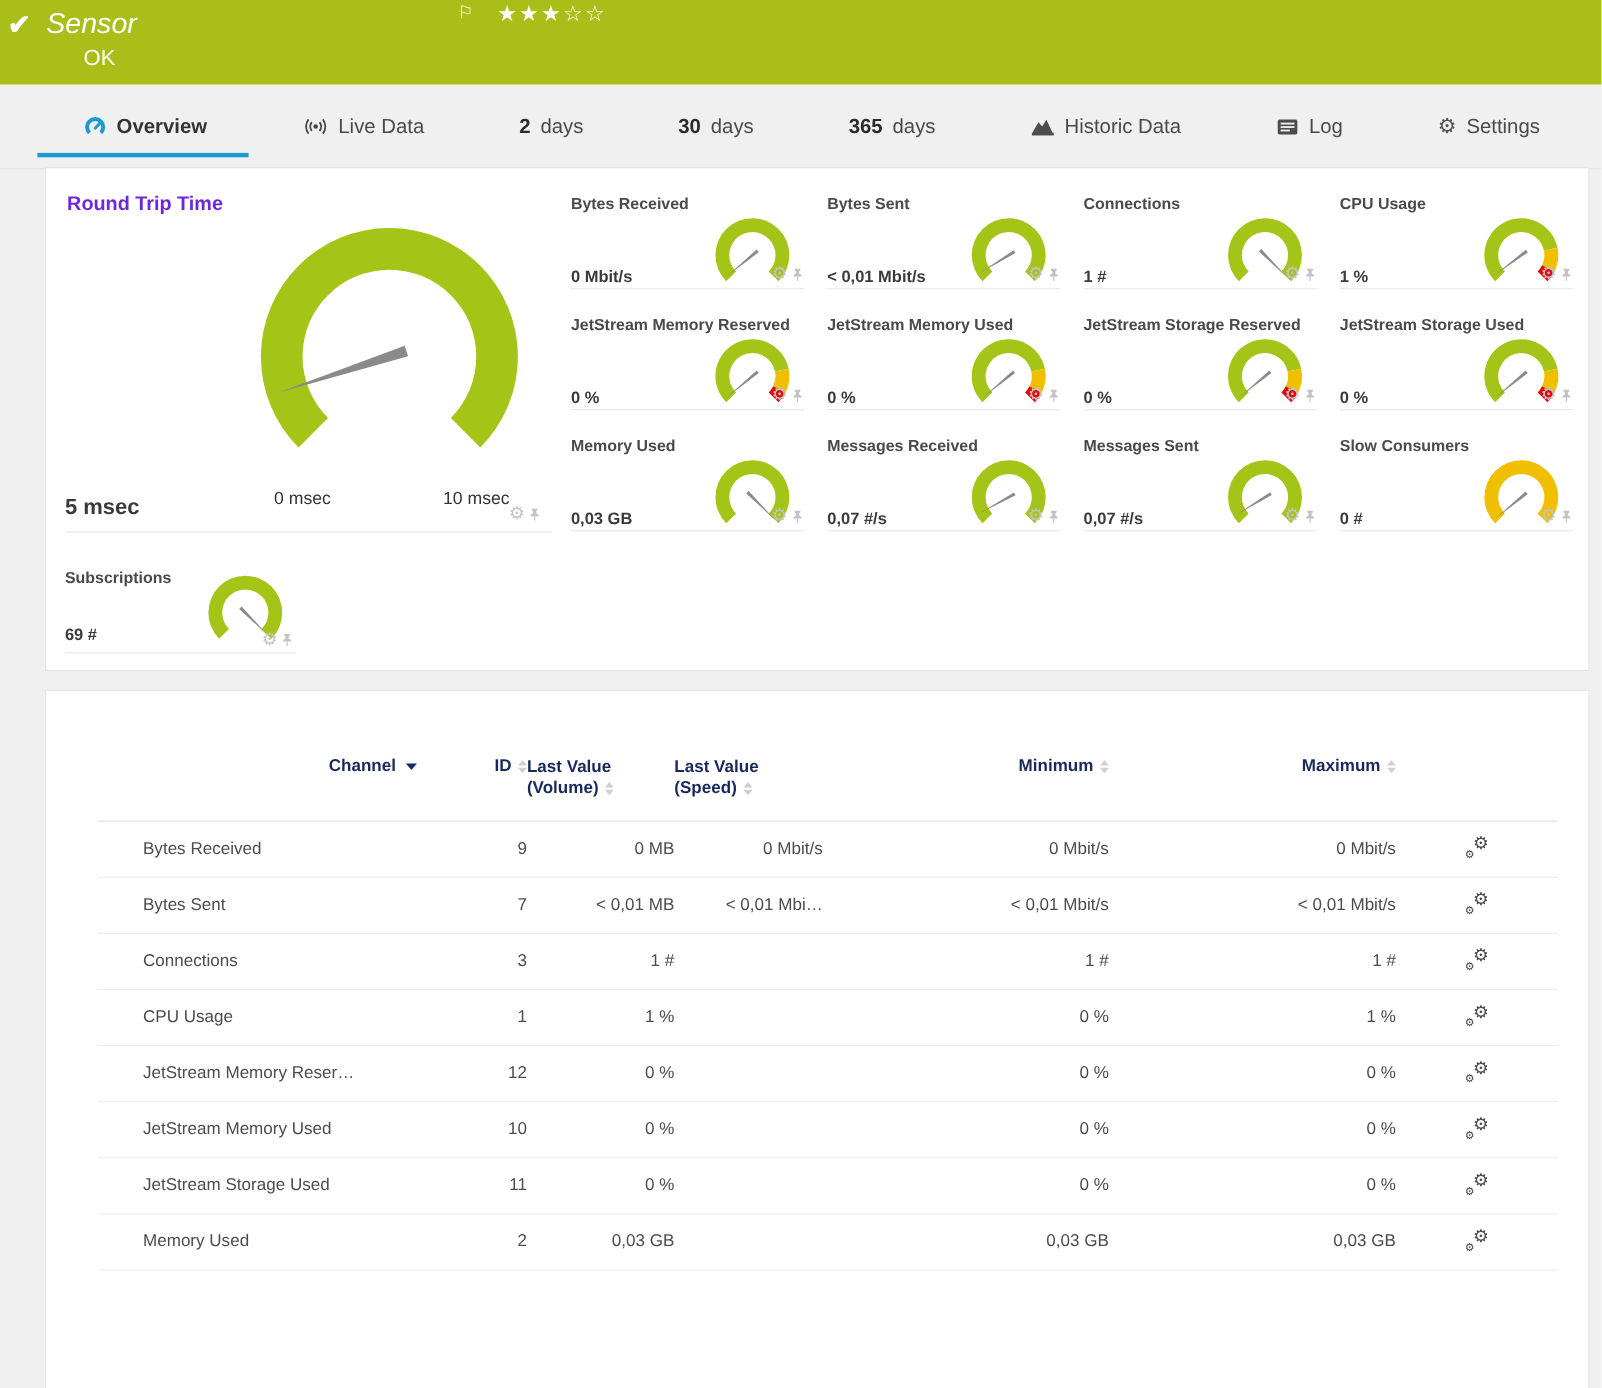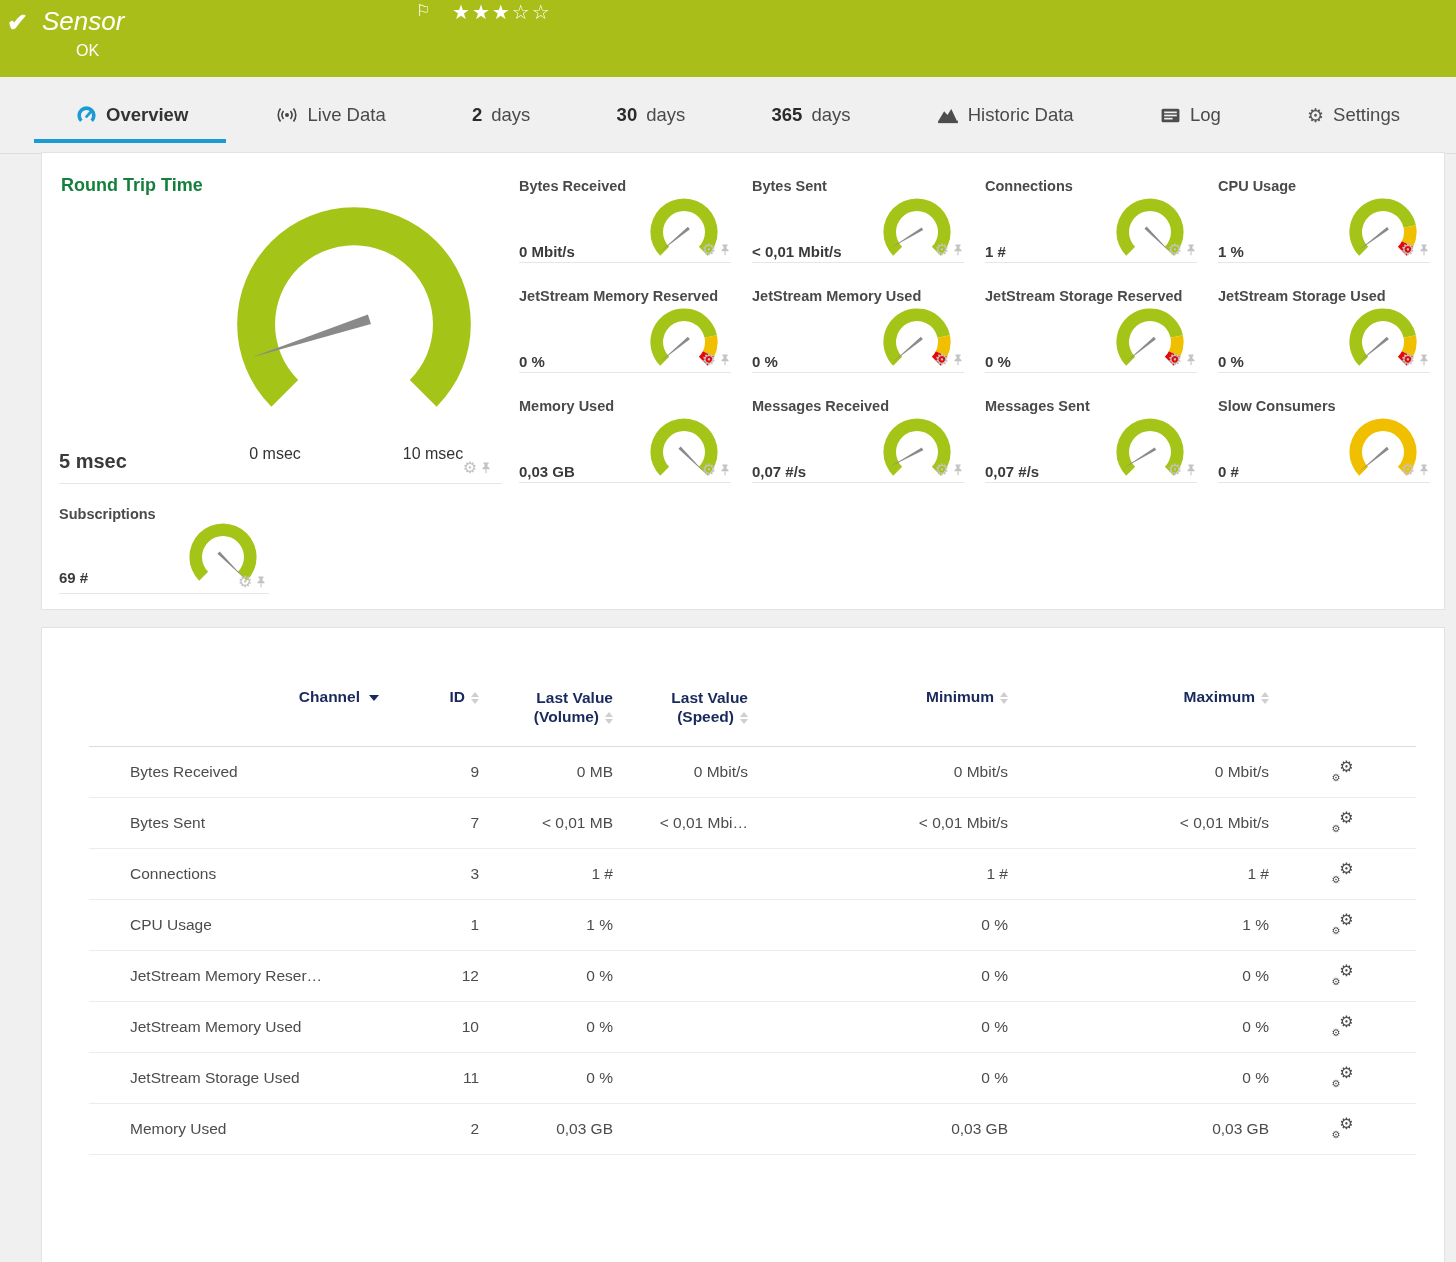--- a/index.html
+++ b/index.html
@@ -14,7 +14,7 @@
   .topbar .title{position:absolute;left:130px;top:5px;font-size:27px;font-weight:bold;letter-spacing:.2px;}
   .topbar .flag{position:absolute;left:416px;top:1px;font-size:16px;}
   .topbar .stars{position:absolute;left:452px;top:0px;font-size:20px;letter-spacing:2px;}
-  .topbar .ok{position:absolute;left:76px;top:42px;font-size:16px;}
+  .topbar .ok{position:absolute;left:76px;top:42px;font-size:20px;}
   
   .tabs{position:absolute;top:77px;left:0;width:100%;height:77px;box-sizing:border-box;
         border-bottom:1px solid #dedede;display:flex;align-items:center;justify-content:space-between;

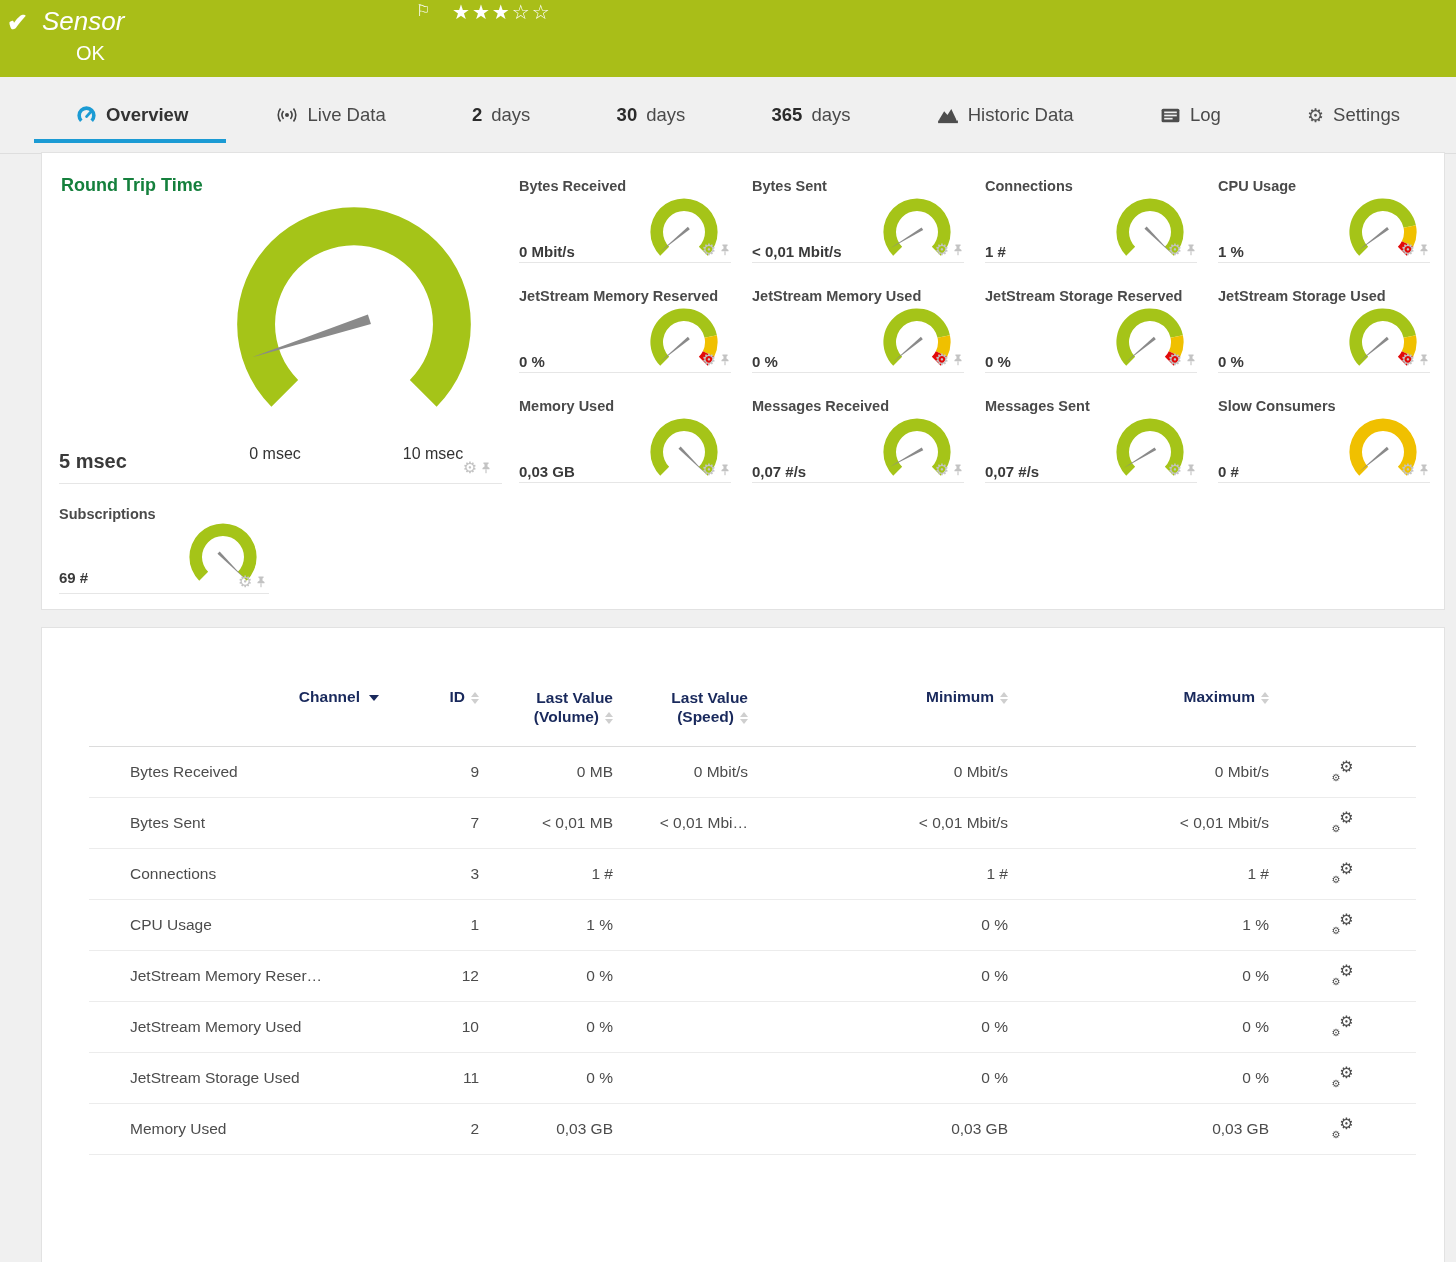--- a/index.html
+++ b/index.html
@@ -30,7 +30,7 @@
   #table-panel{top:627px;height:680px;padding:52px 30px 0 47px;}
   
   .left-col{width:470px;position:relative;flex:0 0 auto;}
-  .rtt-title{position:absolute;left:19px;top:22px;font-size:18px;font-weight:bold;color:#15803d;}
+  .rtt-title{position:absolute;left:19px;top:22px;font-size:18px;font-weight:bold;color:#6d28d9;}
   .rtt-svg{position:absolute;left:182px;top:50px;}
   .rtt-scale{position:absolute;top:292px;font-size:16px;color:#333;text-align:center;}
   .rtt-min{left:197px;width:72px;}

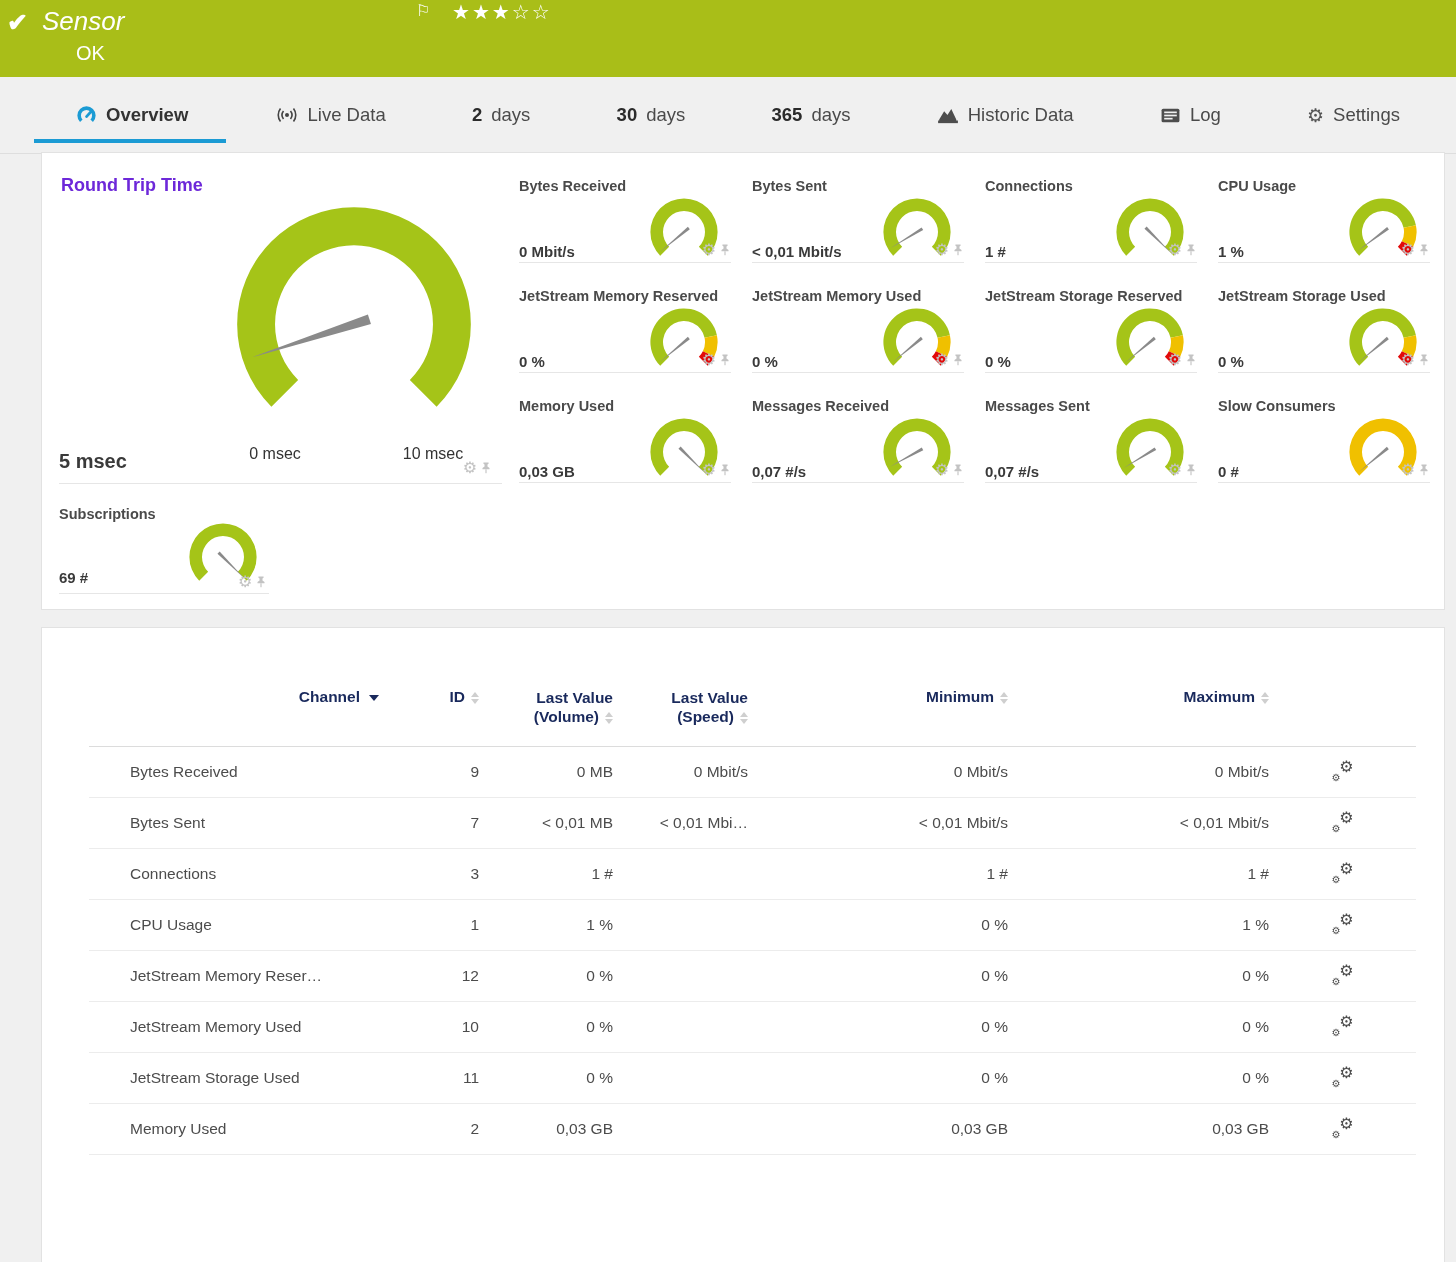--- a/index.html
+++ b/index.html
@@ -39,7 +39,7 @@
   .rtt-icons{position:absolute;right:20px;top:308px;}
   .rtt-divider{position:absolute;left:17px;right:10px;top:330px;height:1px;background:#e6e6e6;}
   
-  .sub-title{position:absolute;left:17px;top:353px;font-size:14.5px;font-weight:bold;color:#4a4a4a;}
+  .sub-title{position:absolute;left:17px;top:365px;font-size:14.5px;font-weight:bold;color:#4a4a4a;}
   .sub-svg{position:absolute;left:146px;top:369px;}
   .sub-value{position:absolute;left:17px;top:416px;font-size:15px;font-weight:bold;color:#3a3a3a;text-align:right;}
   .sub-icons{position:absolute;left:196px;top:422px;}

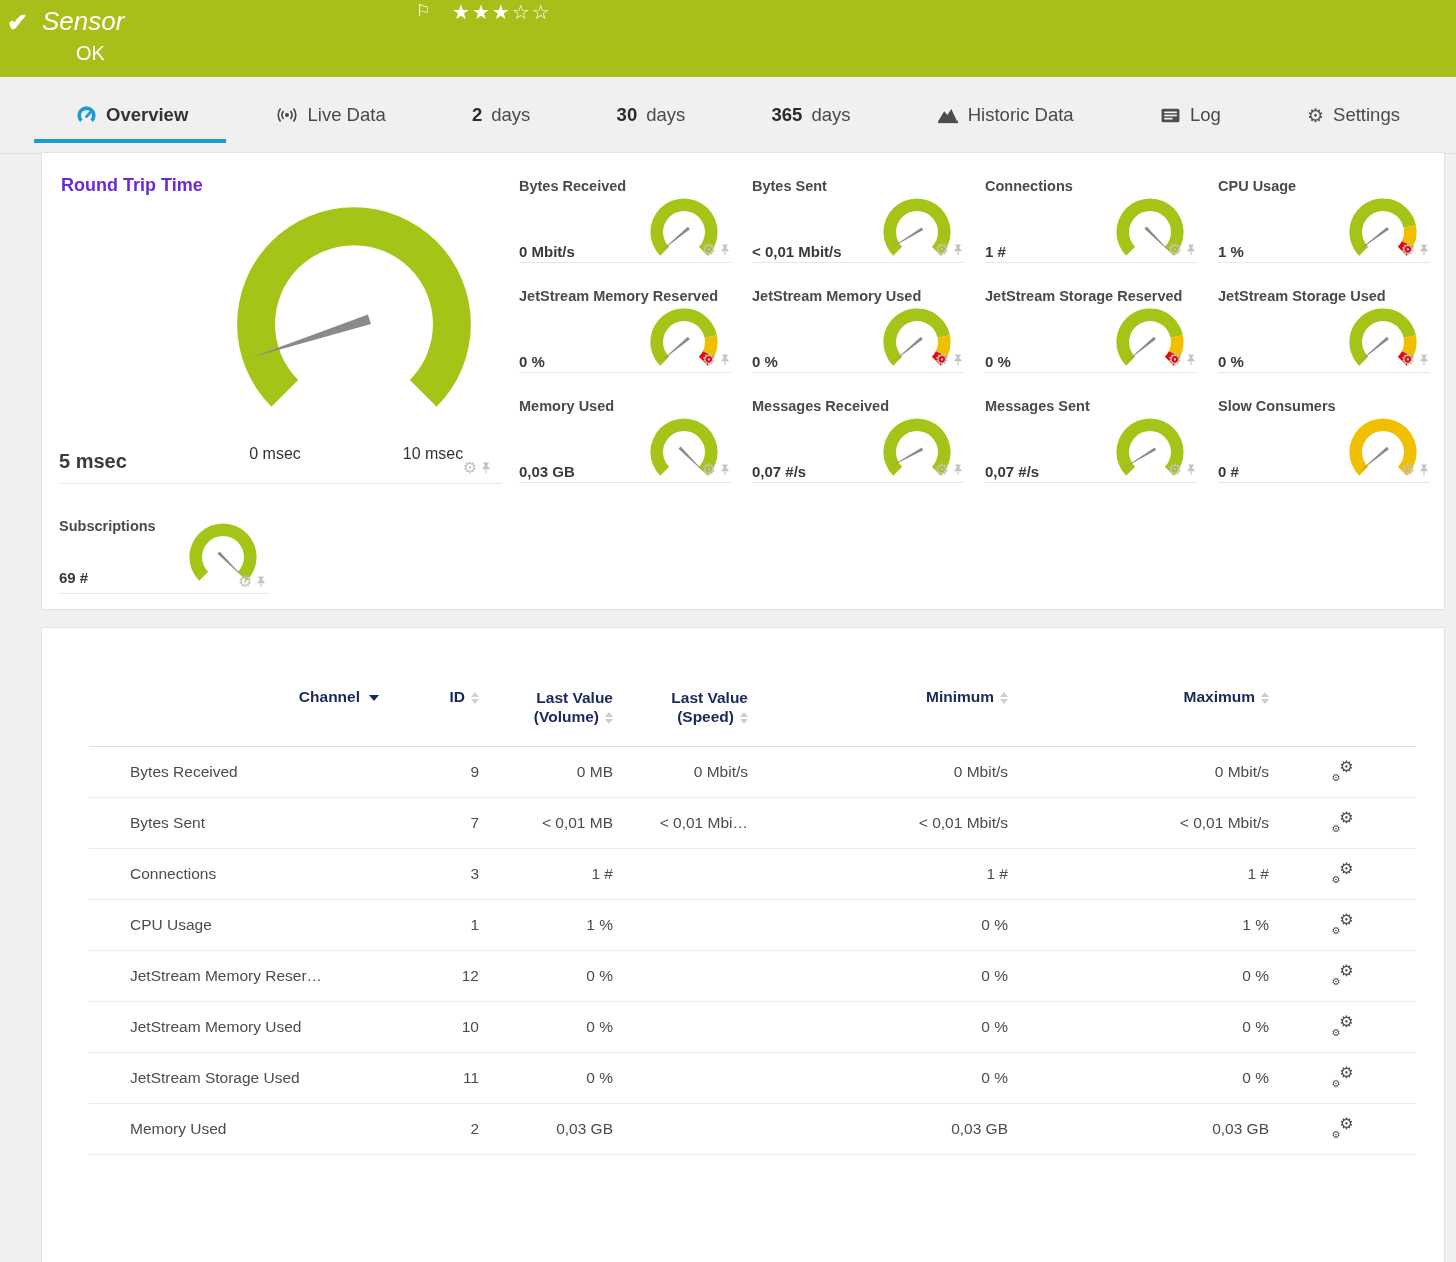--- a/index.html
+++ b/index.html
@@ -63,7 +63,7 @@
            border-bottom:1px solid #dcdcdc;}
   th.h-left{text-align:right;padding-left:41px;}
   th.h-right{text-align:right;}
-  .hline{display:block;text-align:right;line-height:19px;}
+  .hline{display:block;text-align:left;line-height:19px;}
   .sort{display:inline-flex;flex-direction:column;gap:2px;margin-left:6px;vertical-align:middle;cursor:pointer;}
   .sort i{display:block;width:0;height:0;border-left:4.5px solid transparent;border-right:4.5px solid transparent;}
   .sort .up{border-bottom:5px solid #cfcfcf;}

